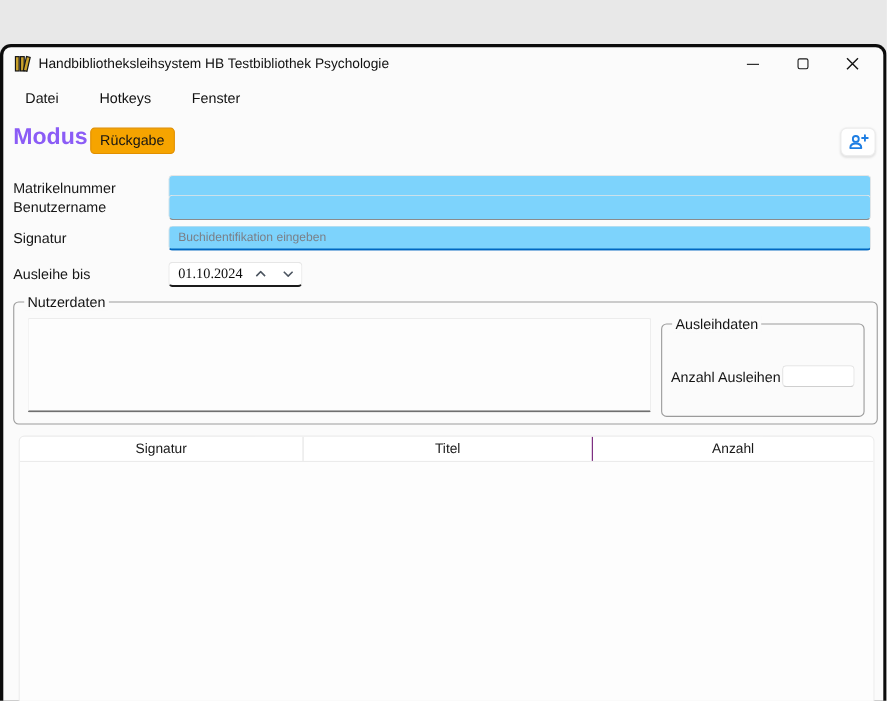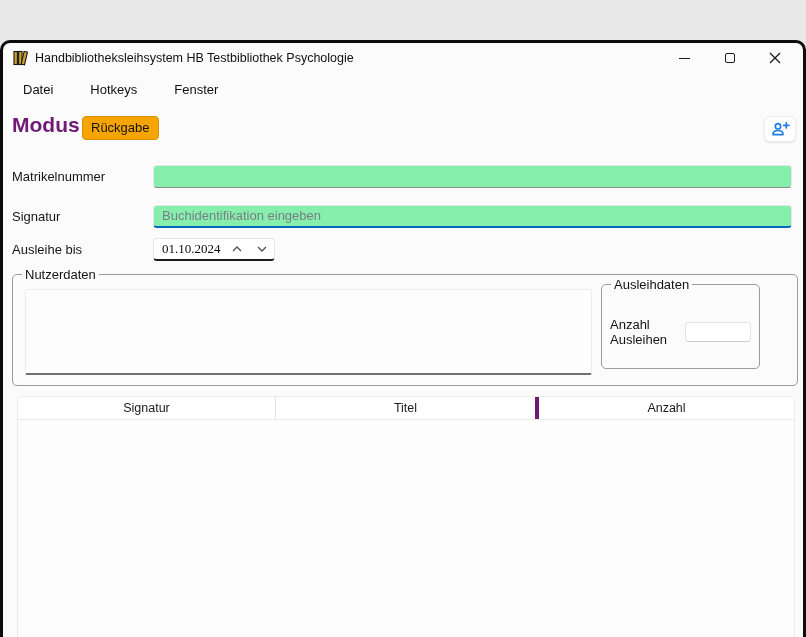--- a/index.html
+++ b/index.html
@@ -22,7 +22,7 @@
   .menu-item { font-size:13px; color:#111; padding:3px 5px; cursor:default; }
 
   
-  .page-title { position:absolute; left:9px; top:70px; font-size:21px; font-weight:700; color:#701a75; }
+  .page-title { position:absolute; left:9px; top:70px; font-size:21px; font-weight:700; color:#8b5cf6; }
   .mode-badge { position:absolute; left:79px; top:73px; height:24px; line-height:22px; padding:0 8px; font-size:13px; color:#141414; background:#f6a400; border:1px solid #e18f00; border-radius:4px; }
   .add-user-btn { position:absolute; left:761px; top:73px; width:32px; height:26px; background:#ffffff; border:1px solid #ededed; border-radius:6px; box-shadow:0 1px 2px rgba(0,0,0,.10); display:flex; align-items:center; justify-content:center; cursor:pointer; }
 

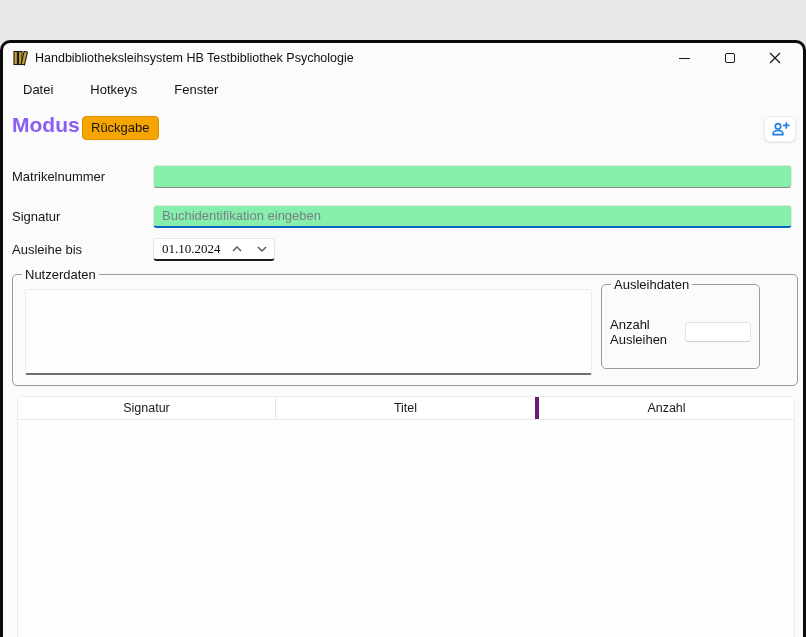--- a/index.html
+++ b/index.html
@@ -107,7 +107,7 @@
       </svg>
     </button>
 
-    <div class="frow" style="top:121px;">
+    <div class="frow" style="top:115px;">
       <label class="flabel">Matrikelnummer</label>
       <input class="tbox" type="text" value="" style="">
     </div>

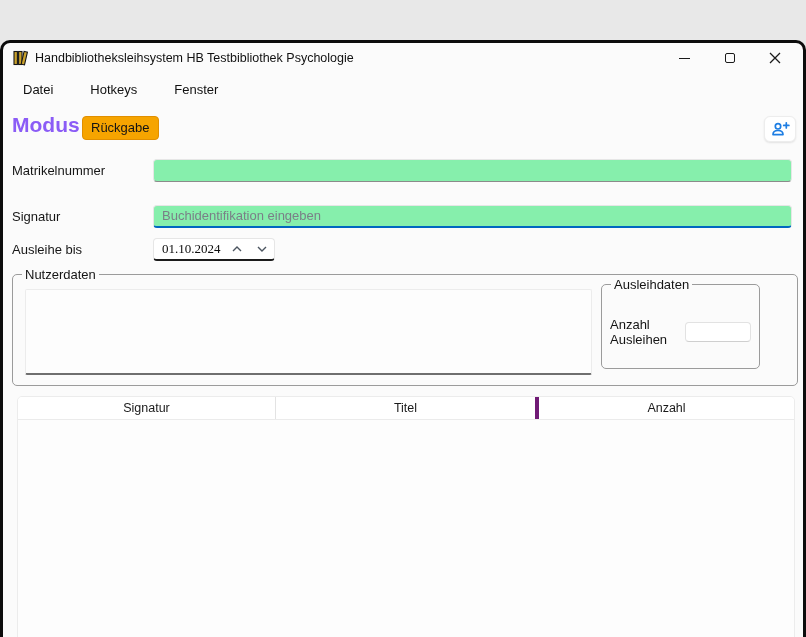--- a/index.html
+++ b/index.html
@@ -111,6 +111,10 @@
       <label class="flabel">Matrikelnummer</label>
       <input class="tbox" type="text" value="" style="">
     </div>
+    <div class="frow" style="top:133px;">
+      <label class="flabel">Benutzername</label>
+      <input class="tbox" type="text" value="" style="">
+    </div>
     <div class="frow" style="top:161px;">
       <label class="flabel">Signatur</label>
       <input class="tbox focused" type="text" placeholder="Buchidentifikation eingeben" style="">

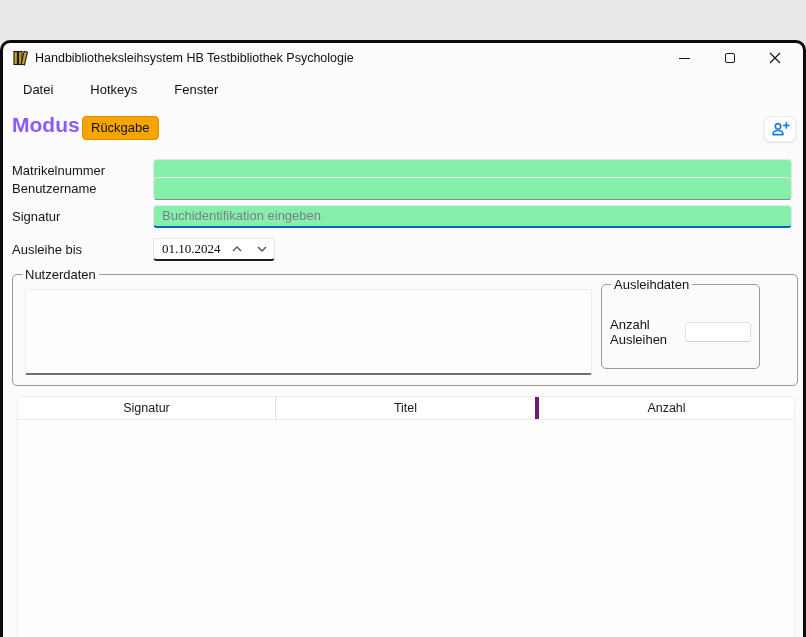--- a/index.html
+++ b/index.html
@@ -29,7 +29,7 @@
   
   .frow { position:absolute; left:9px; right:11px; height:24px; display:flex; align-items:center; }
   .flabel { width:141px; font-size:13px; color:#161616; flex:0 0 141px; }
-  .tbox { flex:1; height:23px; background:#86efac; border:1px solid #e6e6e6; border-bottom:1px solid #8b8b8b; border-radius:4px; font-size:13px; font-family:"Liberation Sans", sans-serif; padding:0 8px; color:#111; outline:none; }
+  .tbox { flex:1; height:23px; background:#7dd3fc; border:1px solid #e6e6e6; border-bottom:1px solid #8b8b8b; border-radius:4px; font-size:11px; font-family:"Liberation Sans", sans-serif; padding:0 8px; color:#111; outline:none; }
   .tbox.focused { border-bottom:2px solid #0067c0; }
   .tbox::placeholder { color:#7a7f87; opacity:1; }
 

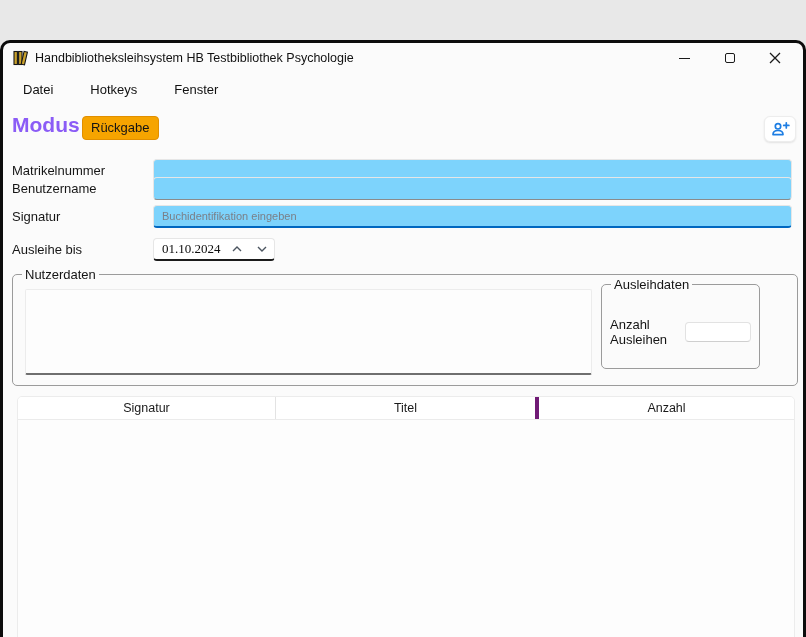--- a/index.html
+++ b/index.html
@@ -42,7 +42,7 @@
   .gb-label { position:absolute; top:-8px; left:9px; background:#fbfbfb; padding:0 3px; font-size:13px; color:#141414; line-height:15px; }
   #gb-nutzerdaten { left:9px; top:231px; width:786px; height:112px; }
   .user-notes { position:absolute; left:12px; top:14px; width:567px; height:86px; background:#fdfdfd; border:1px solid #ececec; border-bottom:2px solid #6f6f6f; border-radius:2px; resize:none; font-family:"Liberation Sans", sans-serif; font-size:13px; padding:4px 6px; outline:none; }
-  #gb-ausleihdaten { left:588px; top:9px; width:159px; height:85px; }
+  #gb-ausleihdaten { left:588px; top:19px; width:185px; height:85px; }
   #gb-ausleihdaten .gb-label { background:#fbfbfb; }
   .anzahl-row { position:absolute; left:8px; right:8px; top:36px; height:22px; display:flex; align-items:center; }
   .anzahl-label { flex:1; font-size:13px; color:#141414; }

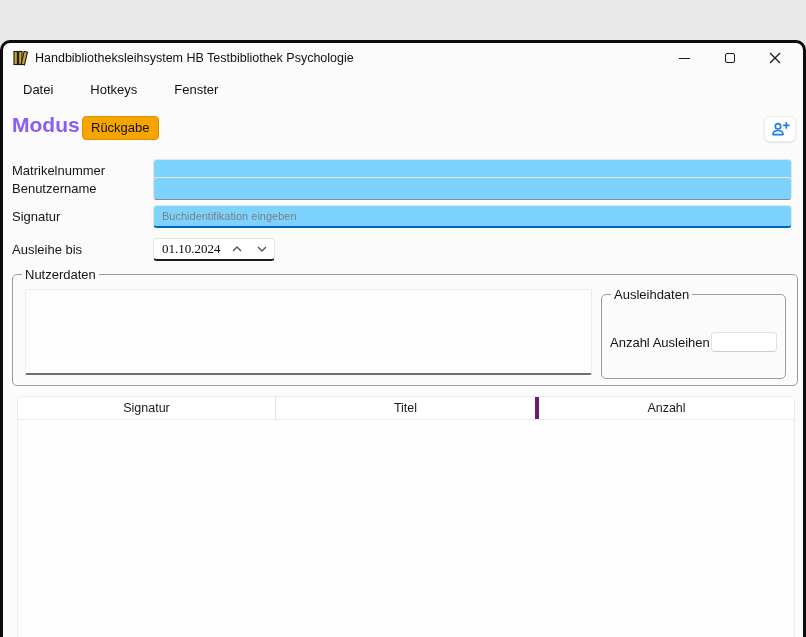--- a/index.html
+++ b/index.html
@@ -53,7 +53,7 @@
   .thead { display:flex; height:23px; background:#ffffff; border-bottom:1px solid #ebebeb; flex:0 0 23px; }
   .th { display:flex; align-items:center; justify-content:center; font-size:12.5px; color:#1a1a1a; cursor:default; }
   .th.c1 { width:258px; border-right:1px solid #e3e3e3; }
-  .th.c2 { width:263px; border-right:4px solid #701a75; }
+  .th.c2 { width:263px; border-right:1px solid #701a75; }
   .th.c3 { flex:1; }
   .tbody { flex:1; background:#fdfdfd; }
 

